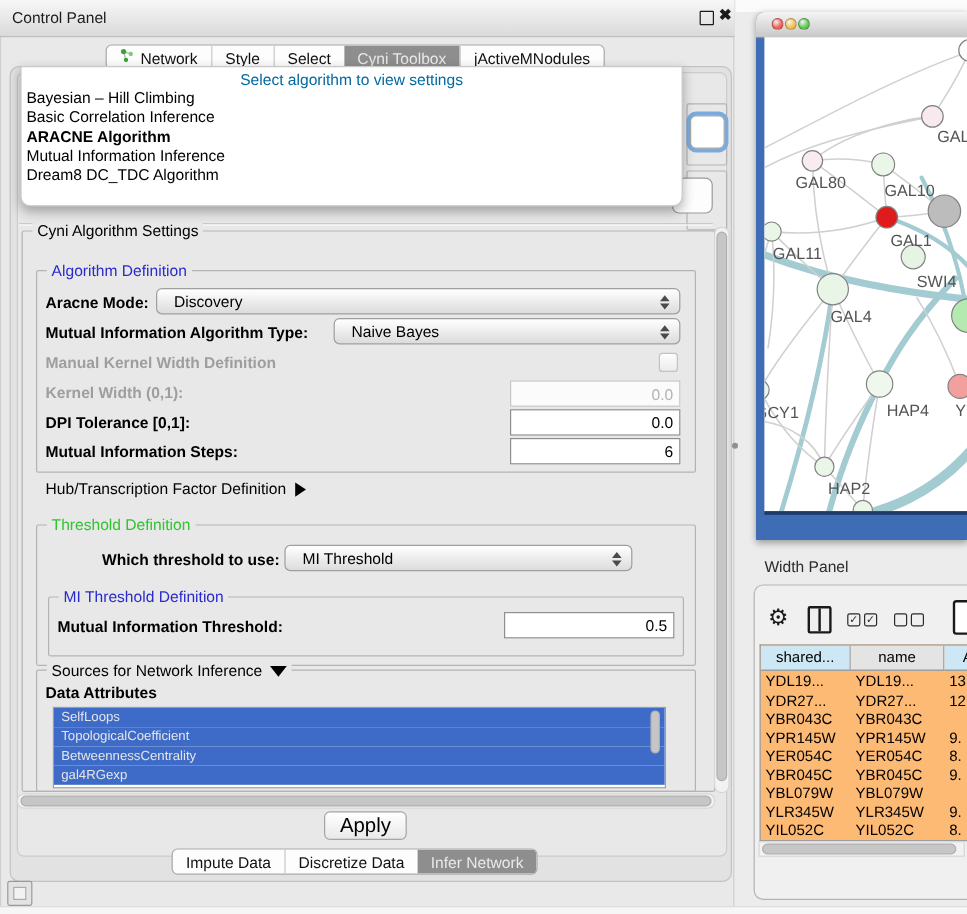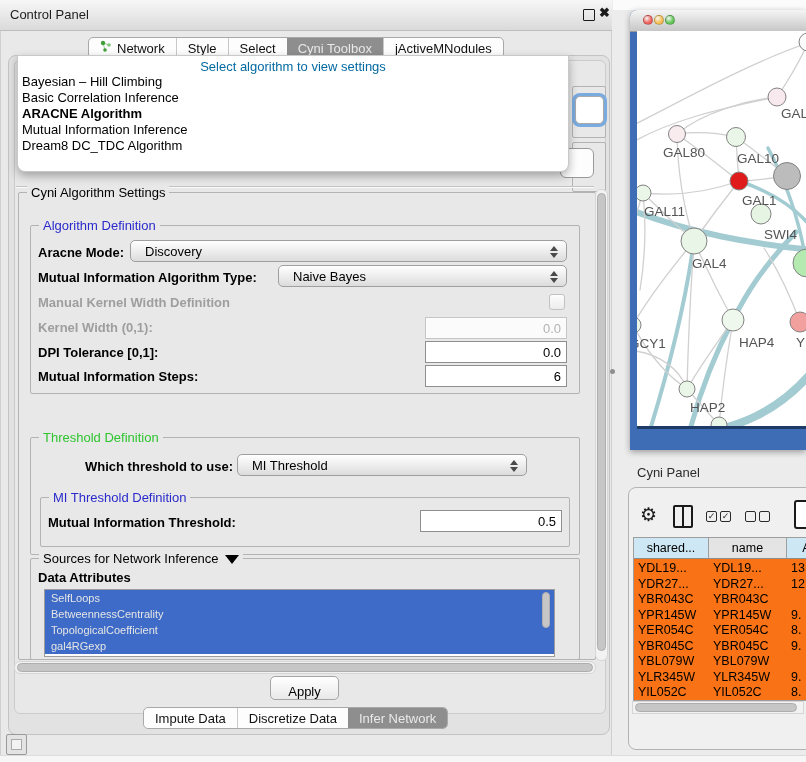--- a/index.html
+++ b/index.html
@@ -154,6 +154,9 @@
       <span>6</span>
     </div>
 
+  <div class="abs" style="left:38px;top:399px;">
+    <span class="lbl">Hub/Transcription Factor Definition</span><span class="tri-right"></span>
+  </div>
 
   <div class="abs group" style="left:30px;top:437px;width:548px;height:116px;">
     <span class="gtitle green">Threshold Definition</span>

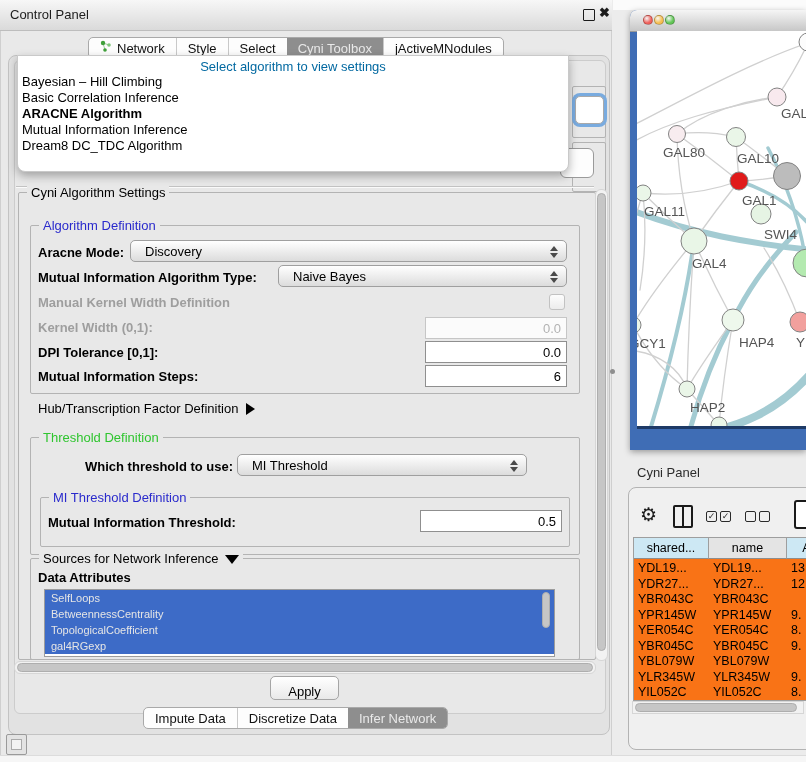--- a/index.html
+++ b/index.html
@@ -294,7 +294,7 @@
   </div>
   <div class="abs" id="net-dark-edge"></div>
 
-  <span class="abs" id="tp-title" style="left:637px;top:465px;">Cyni Panel</span>
+  <span class="abs" id="tp-title" style="left:637px;top:465px;">Width Panel</span>
 
   <div class="abs" id="table-box"></div>
 

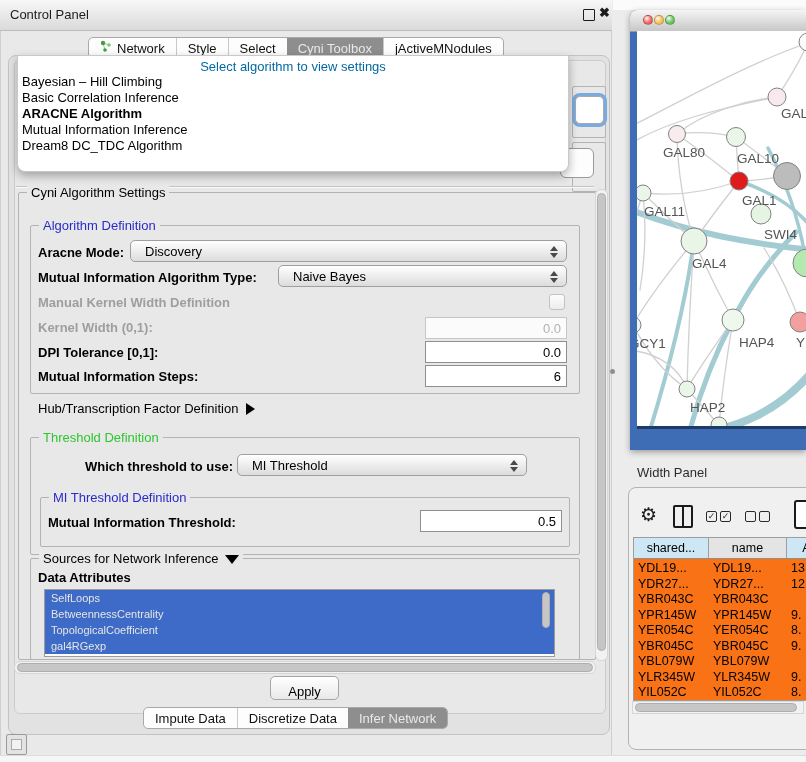--- a/index.html
+++ b/index.html
@@ -62,7 +62,7 @@
   
   #tp-title{font-size:13px;color:#2c2c2c;}
   #table-box{left:628px;top:487px;width:190px;height:261px;border:1px solid #b3b3b3;border-radius:8px;background:#f0f0f0;}
-  #grid{left:633px;top:537px;width:173px;height:164px;background:#f97316;border:1px solid #9e9e9e;border-right:none;box-sizing:border-box;overflow:hidden;text-align:center;}
+  #grid{left:633px;top:537px;width:173px;height:164px;background:#fdba74;border:1px solid #9e9e9e;border-right:none;box-sizing:border-box;overflow:hidden;text-align:center;}
   .th{position:absolute;top:0;height:21px;box-sizing:border-box;border-right:1px solid #9e9e9e;border-bottom:1px solid #8d8d8d;font-size:12.5px;display:flex;align-items:center;justify-content:center;}
   .tr{position:absolute;left:0;width:100%;height:15.5px;}
   .td{position:absolute;top:0;font-size:12.5px;color:#000;white-space:nowrap;}

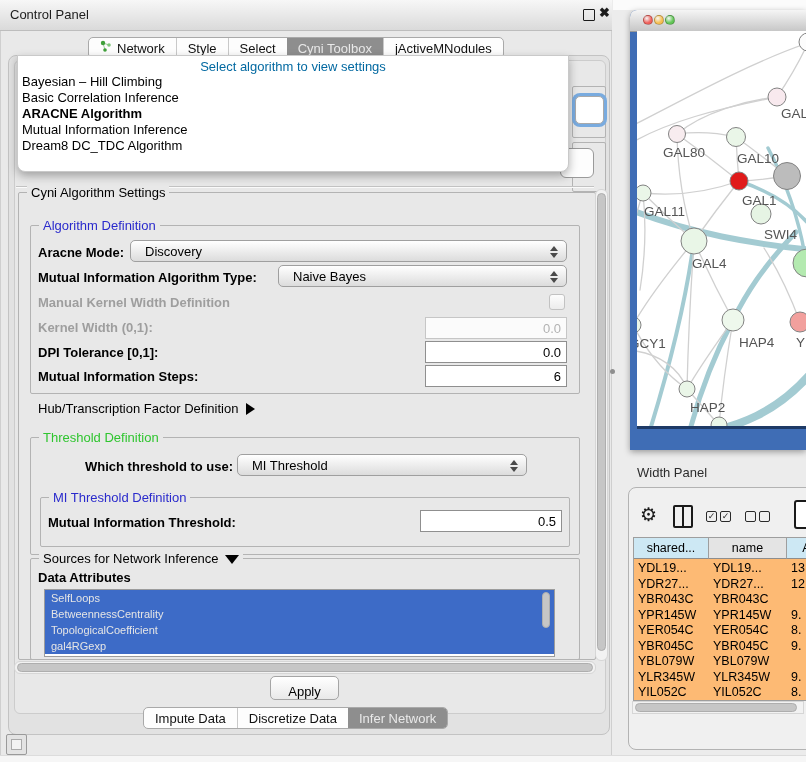--- a/index.html
+++ b/index.html
@@ -180,8 +180,8 @@
   <span class="abs lbl b" style="left:38px;top:570px;">Data Attributes</span>
   <div class="abs" id="attr-list" style="left:44px;top:589px;width:509px;height:66px;">
       <div class="attr-item">SelfLoops</div>
+      <div class="attr-item">TopologicalCoefficient</div>
       <div class="attr-item">BetweennessCentrality</div>
-      <div class="attr-item">TopologicalCoefficient</div>
       <div class="attr-item">gal4RGexp</div>
     </div>
   <div class="abs sb-thumb" style="left:542px;top:592px;width:8px;height:36px;"></div>

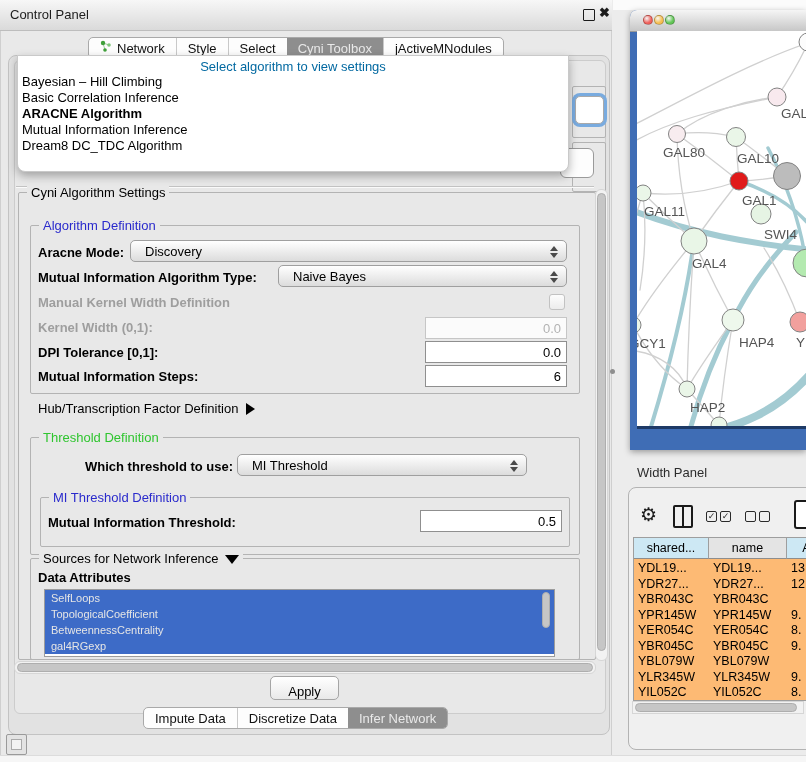--- a/index.html
+++ b/index.html
@@ -46,7 +46,7 @@
   .sb-track{background:#f2f2f2;border:1px solid #d6d6d6;border-radius:6px;box-sizing:border-box;}
   .sb-thumb{background:#c6c6c6;border:1px solid #aeaeae;border-radius:5px;box-sizing:border-box;}
   
-  .btn{background:linear-gradient(#ffffff,#e9e9e9);border:1px solid #a5a5a5;border-radius:5px;font-size:13px;color:#000;display:flex;align-items:flex-end;justify-content:center;}
+  .btn{background:linear-gradient(#ffffff,#e9e9e9);border:1px solid #a5a5a5;border-radius:5px;font-size:17px;color:#000;display:flex;align-items:center;justify-content:center;}
   
   #algo-popup{left:17px;top:55px;width:550px;height:115px;background:#fff;border:1px solid #c9c9c9;border-radius:0 0 8px 8px;box-shadow:0 4px 10px rgba(0,0,0,.3);z-index:40;}
   #algo-placeholder{position:absolute;left:0;top:3px;width:100%;text-align:center;font-size:13px;color:#0369a1;}

